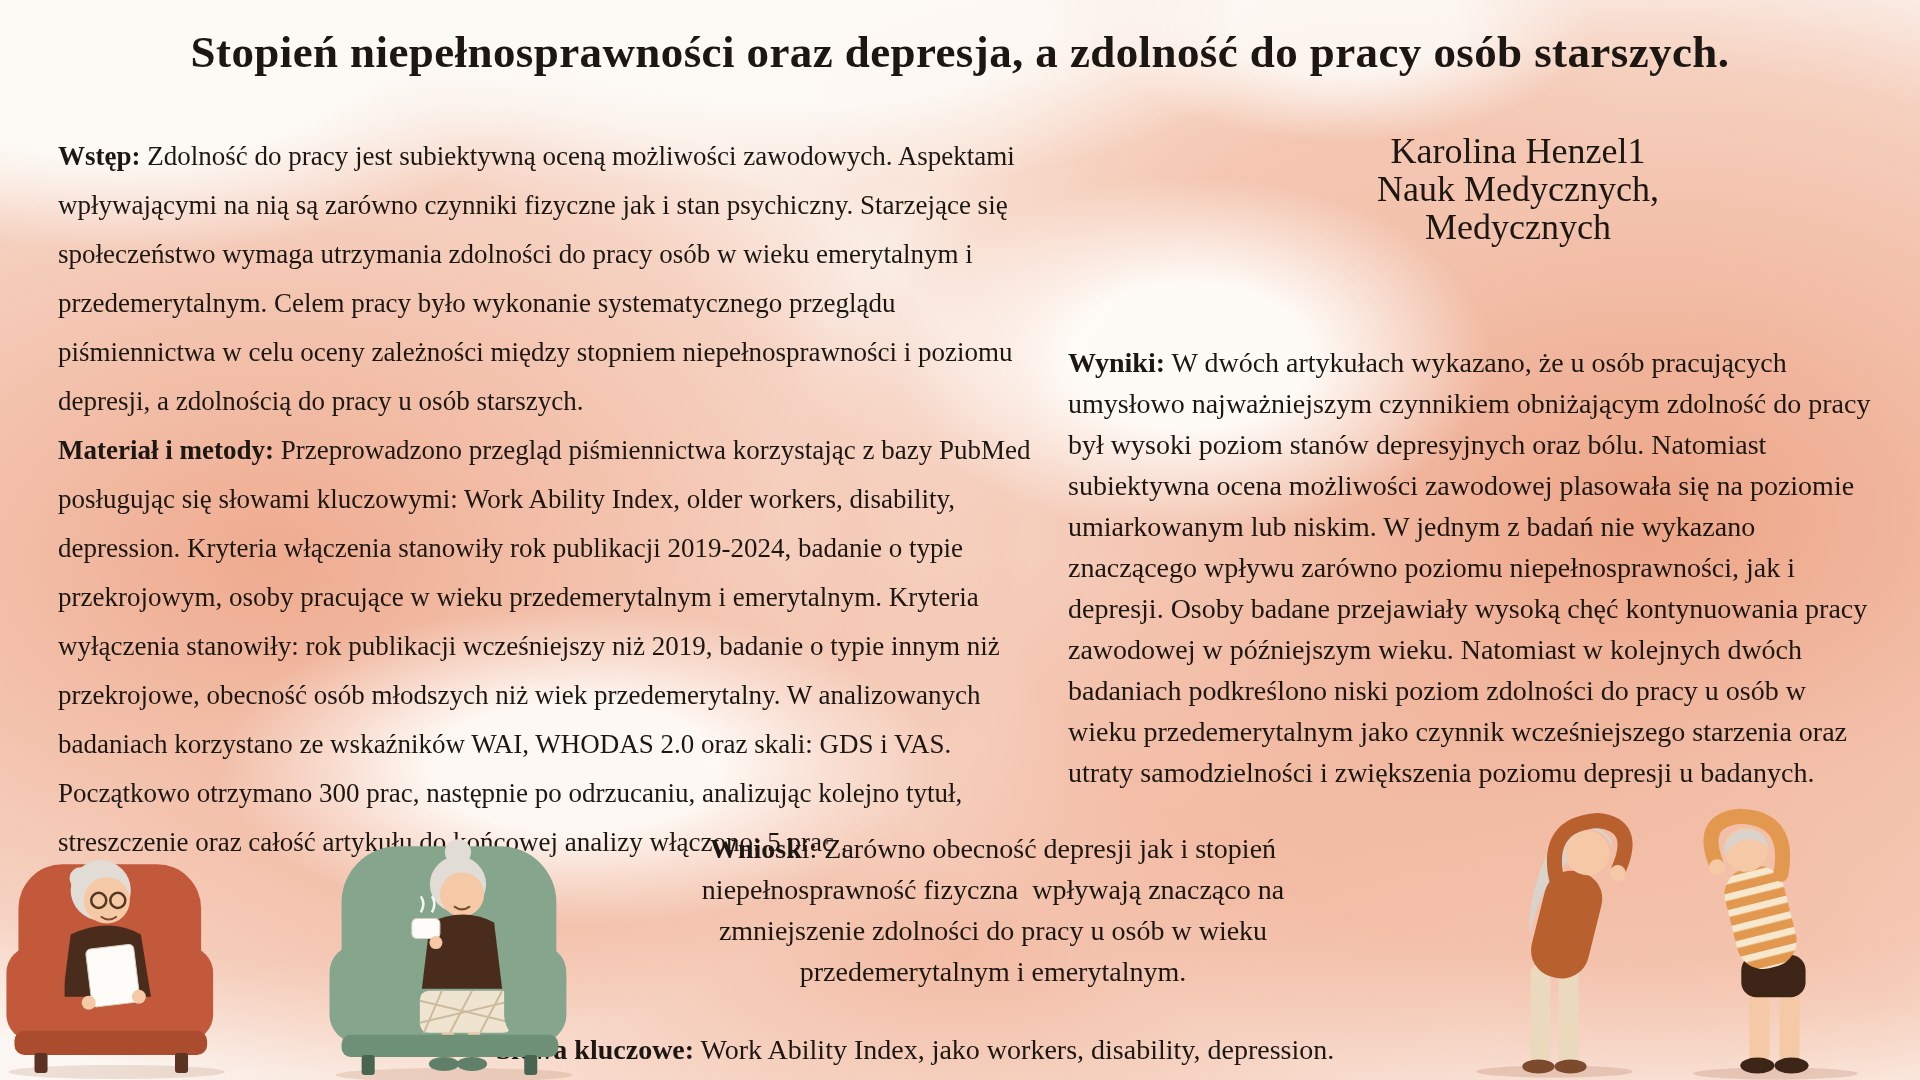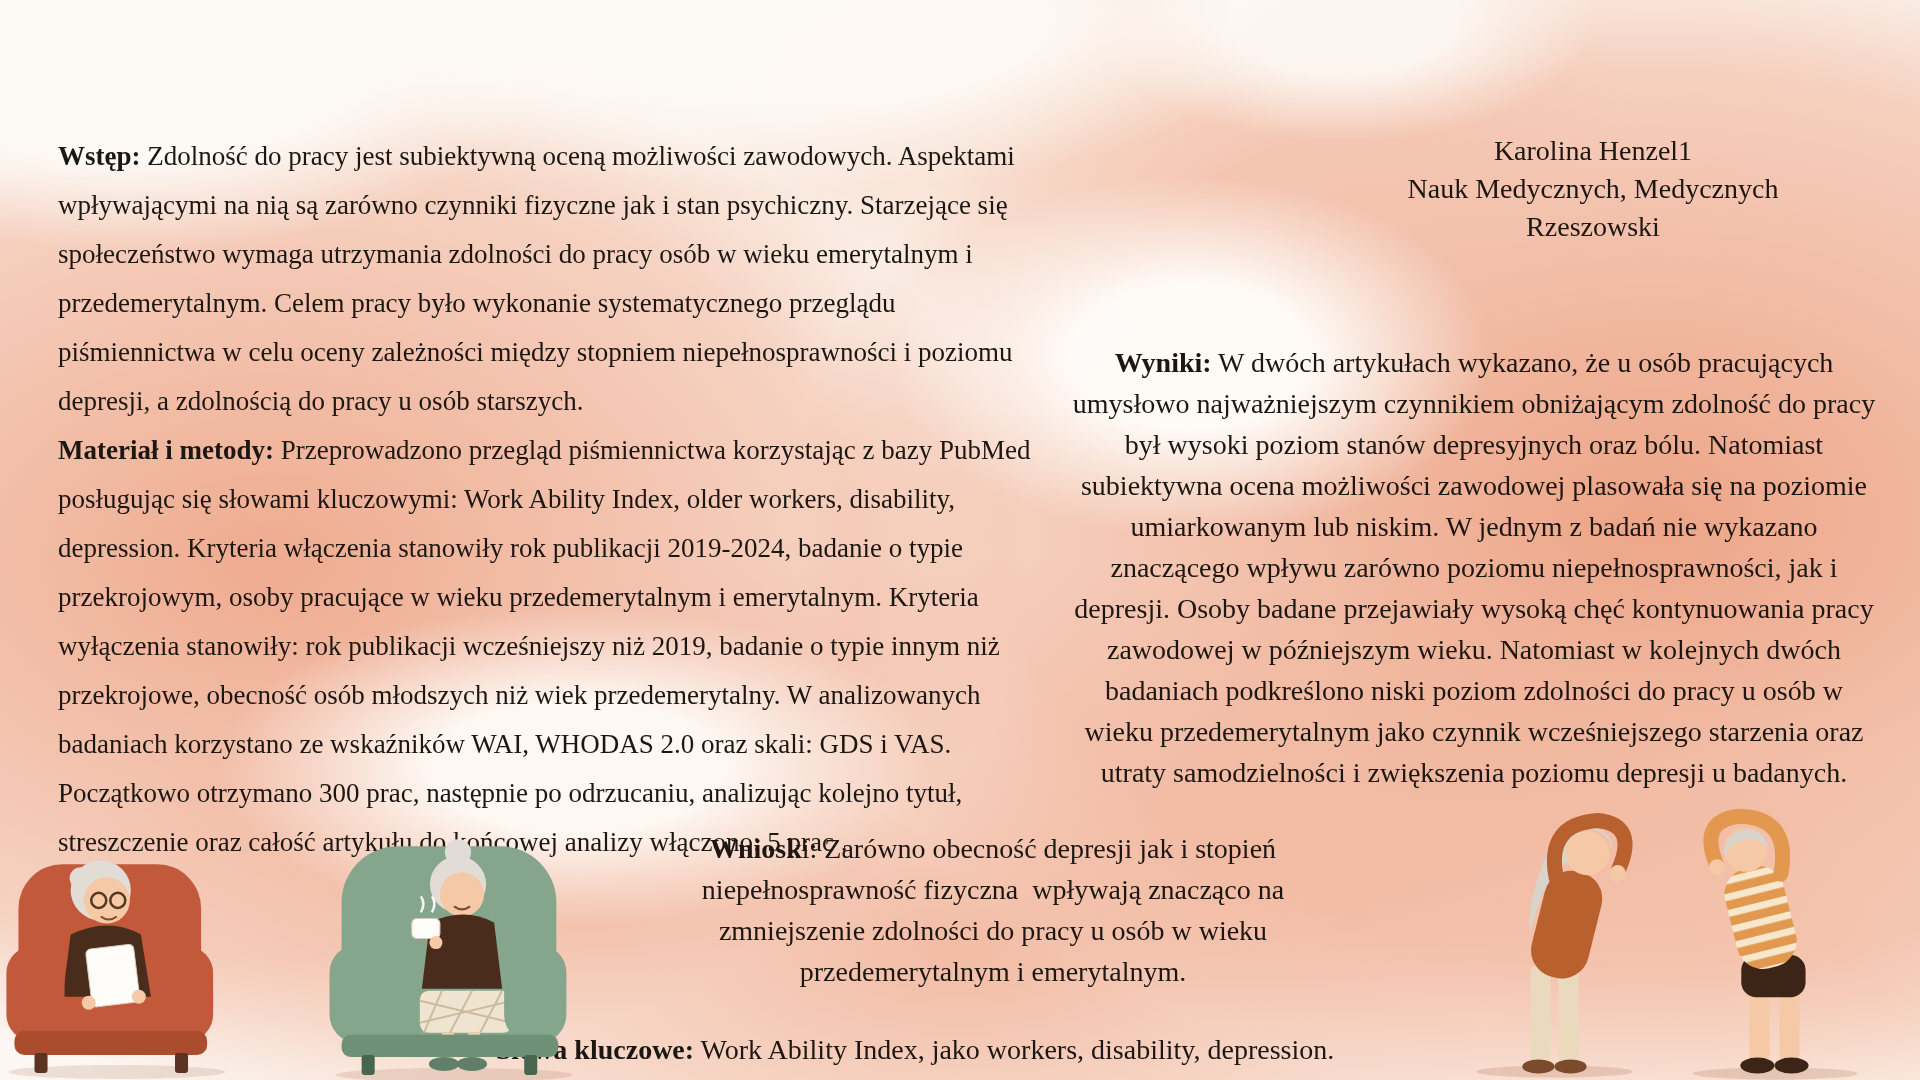--- a/index.html
+++ b/index.html
@@ -56,6 +56,7 @@
 
 <div class="poster">
 
+  <h1 class="title">Stopień niepełnosprawności oraz depresja, a zdolność do pracy osób starszych.</h1>
 
   <div class="col-left">
     <p class="para"><span class="label">Wstęp:</span><span> Zdolność do pracy jest subiektywną oceną możliwości zawodowych. Aspektami wpływającymi na nią są zarówno czynniki fizyczne jak i stan psychiczny. Starzejące się społeczeństwo wymaga utrzymania zdolności do pracy osób w wieku emerytalnym i przedemerytalnym. Celem pracy było wykonanie systematycznego przeglądu piśmiennictwa w celu oceny zależności między stopniem niepełnosprawności i poziomu depresji, a zdolnością do pracy u osób starszych.</span></p>

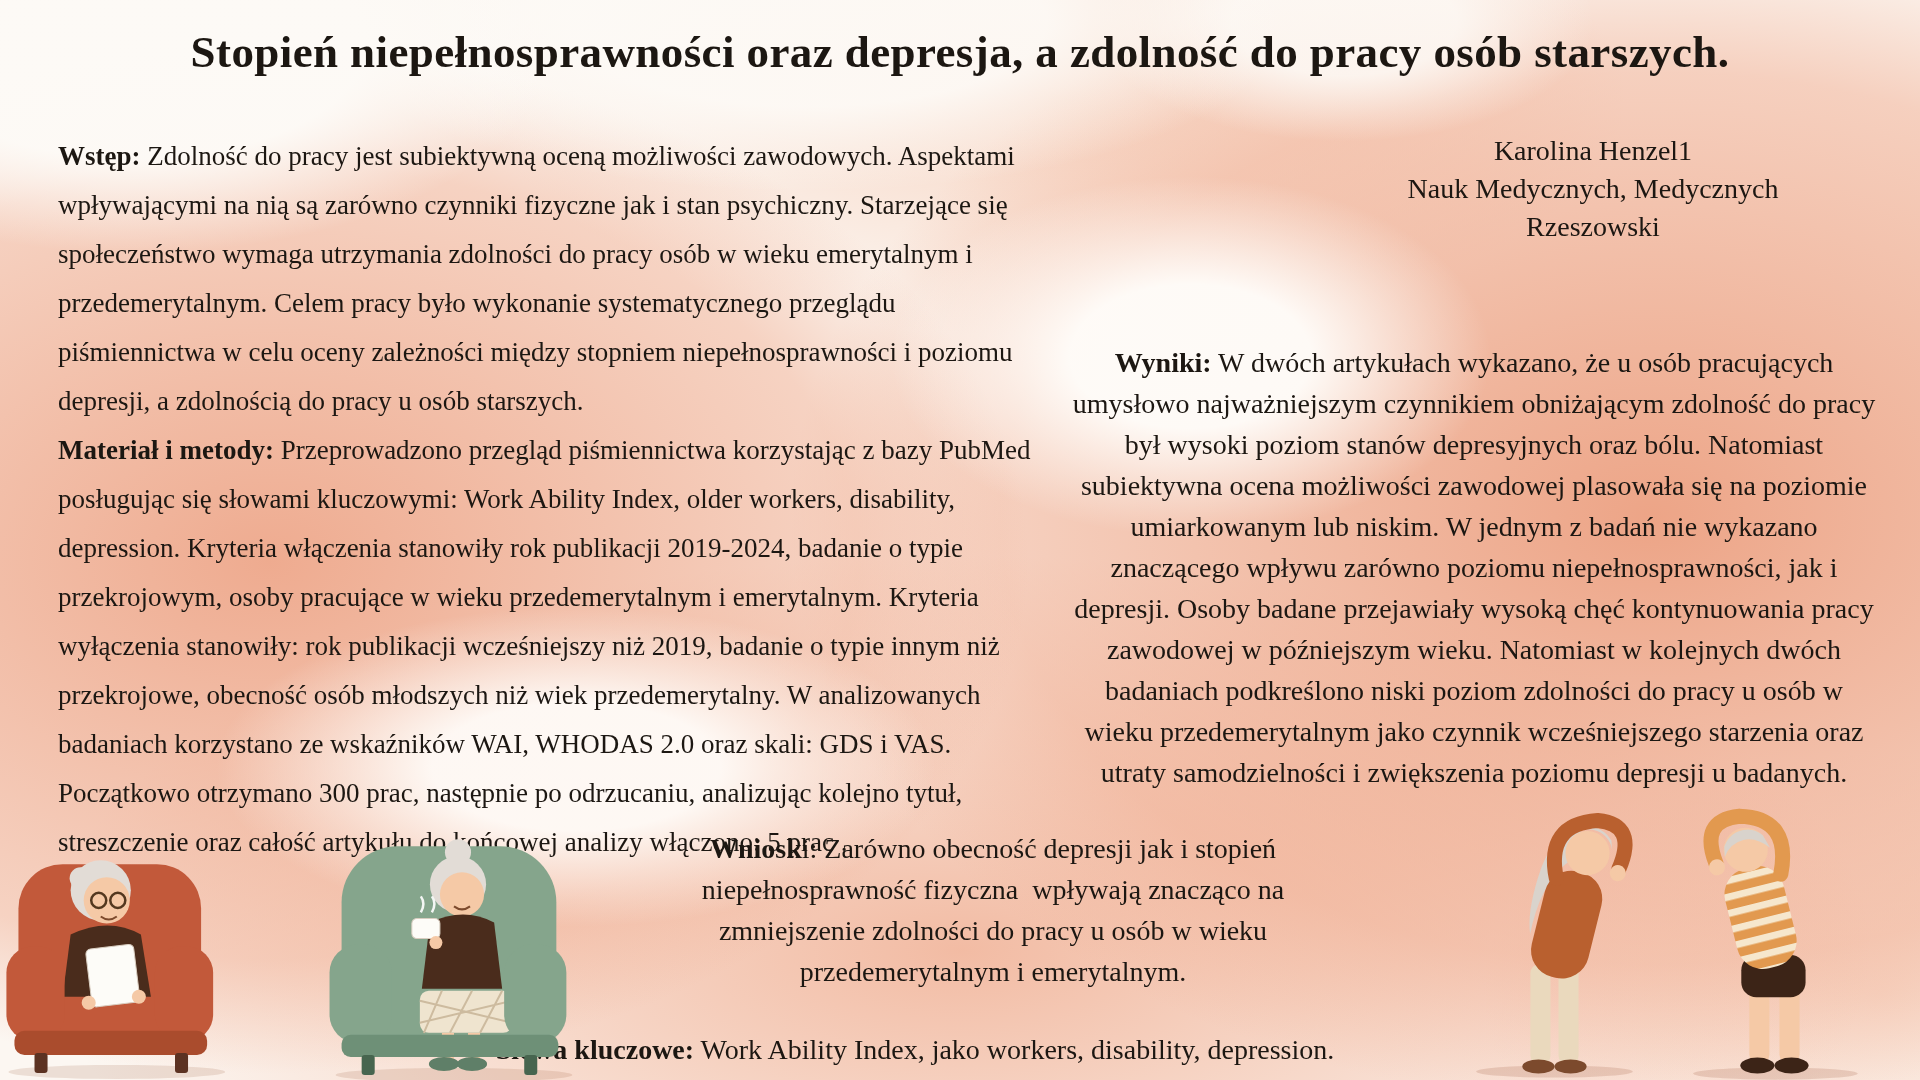--- a/index.html
+++ b/index.html
@@ -33,8 +33,8 @@
     text-align:left;font-size:27px;line-height:49px;
   }
   .author-block{
-    position:absolute;left:1358px;top:132px;width:470px;
-    text-align:center;font-size:28px;line-height:38px;
+    position:absolute;left:1283px;top:132px;width:470px;
+    text-align:center;font-size:36px;line-height:38px;
   }
   .col-right{
     position:absolute;left:1068px;top:342px;width:812px;

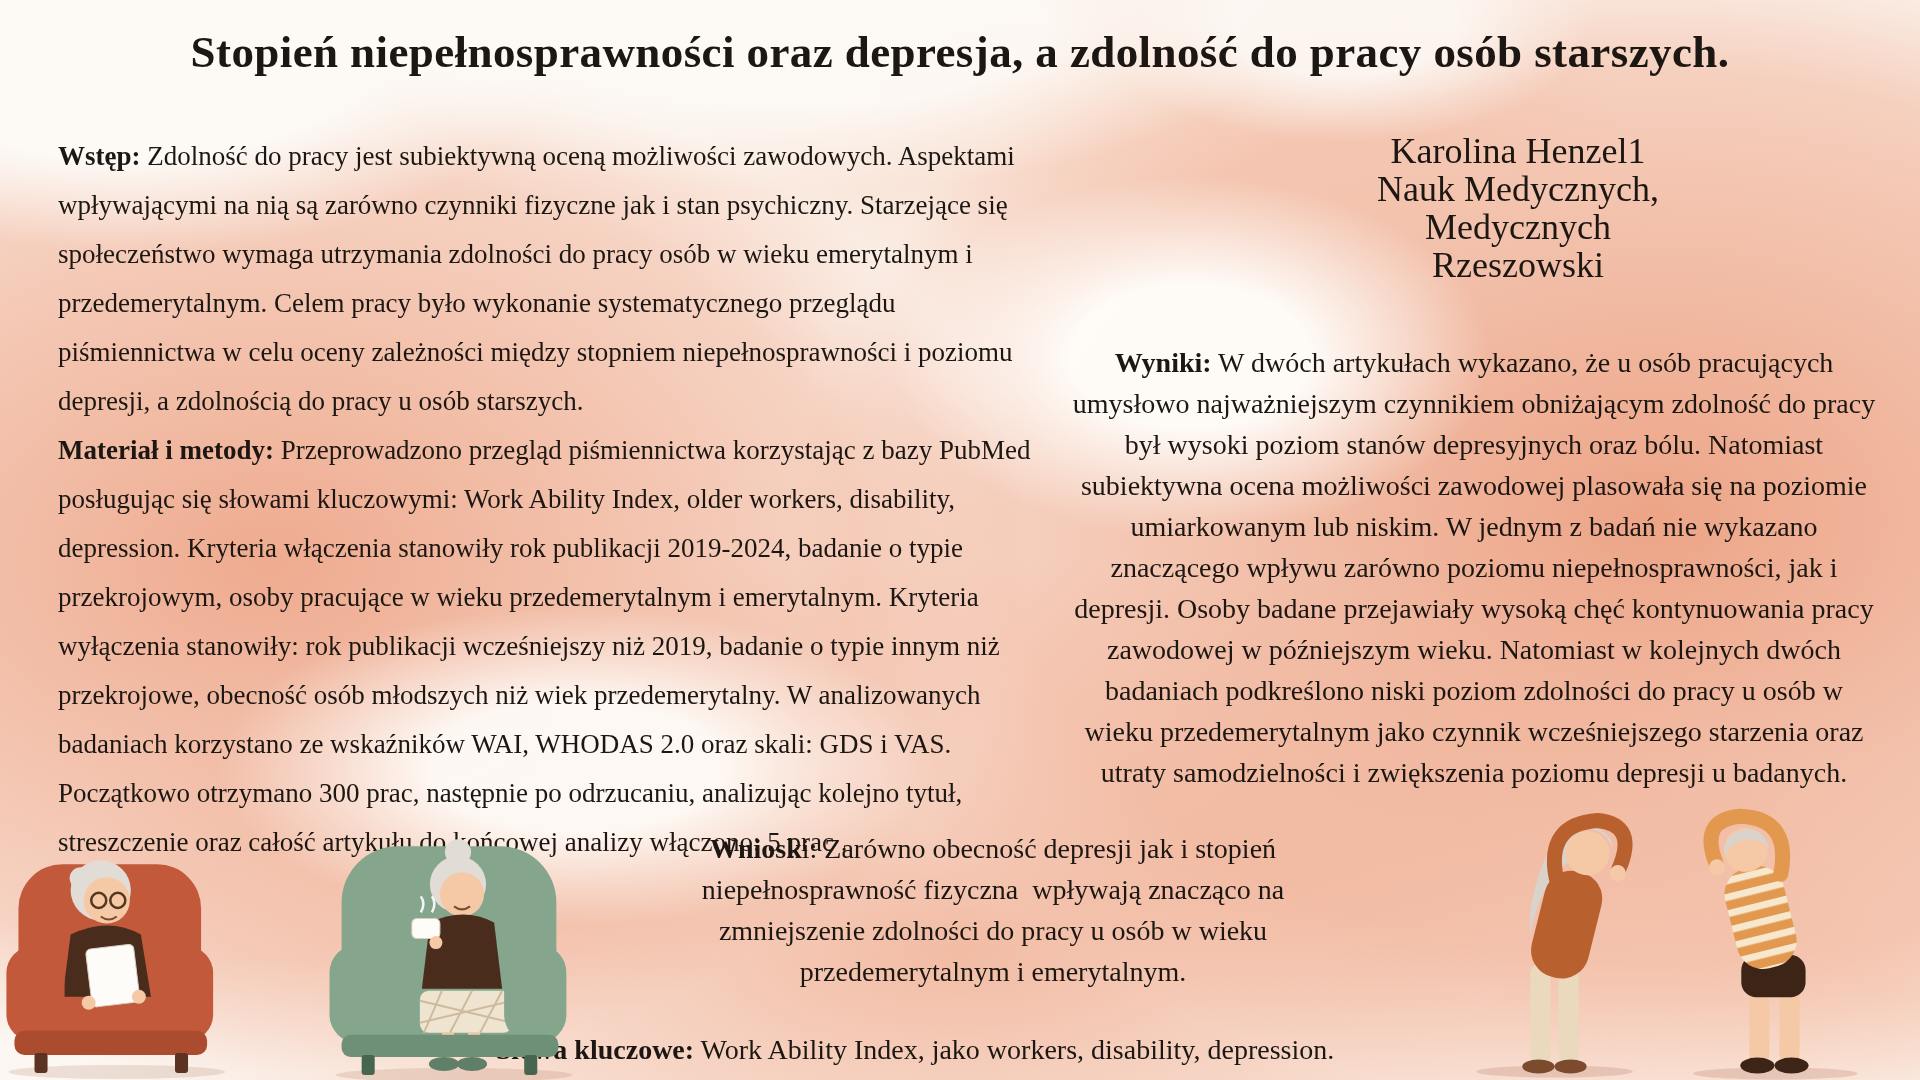--- a/index.html
+++ b/index.html
@@ -66,7 +66,6 @@
   <div class="author-block">
     <div>Karolina Henzel1</div>
     <div>Nauk Medycznych, Medycznych</div>
-    <div>Rzeszowski</div>
   </div>
 
   <div class="col-right">

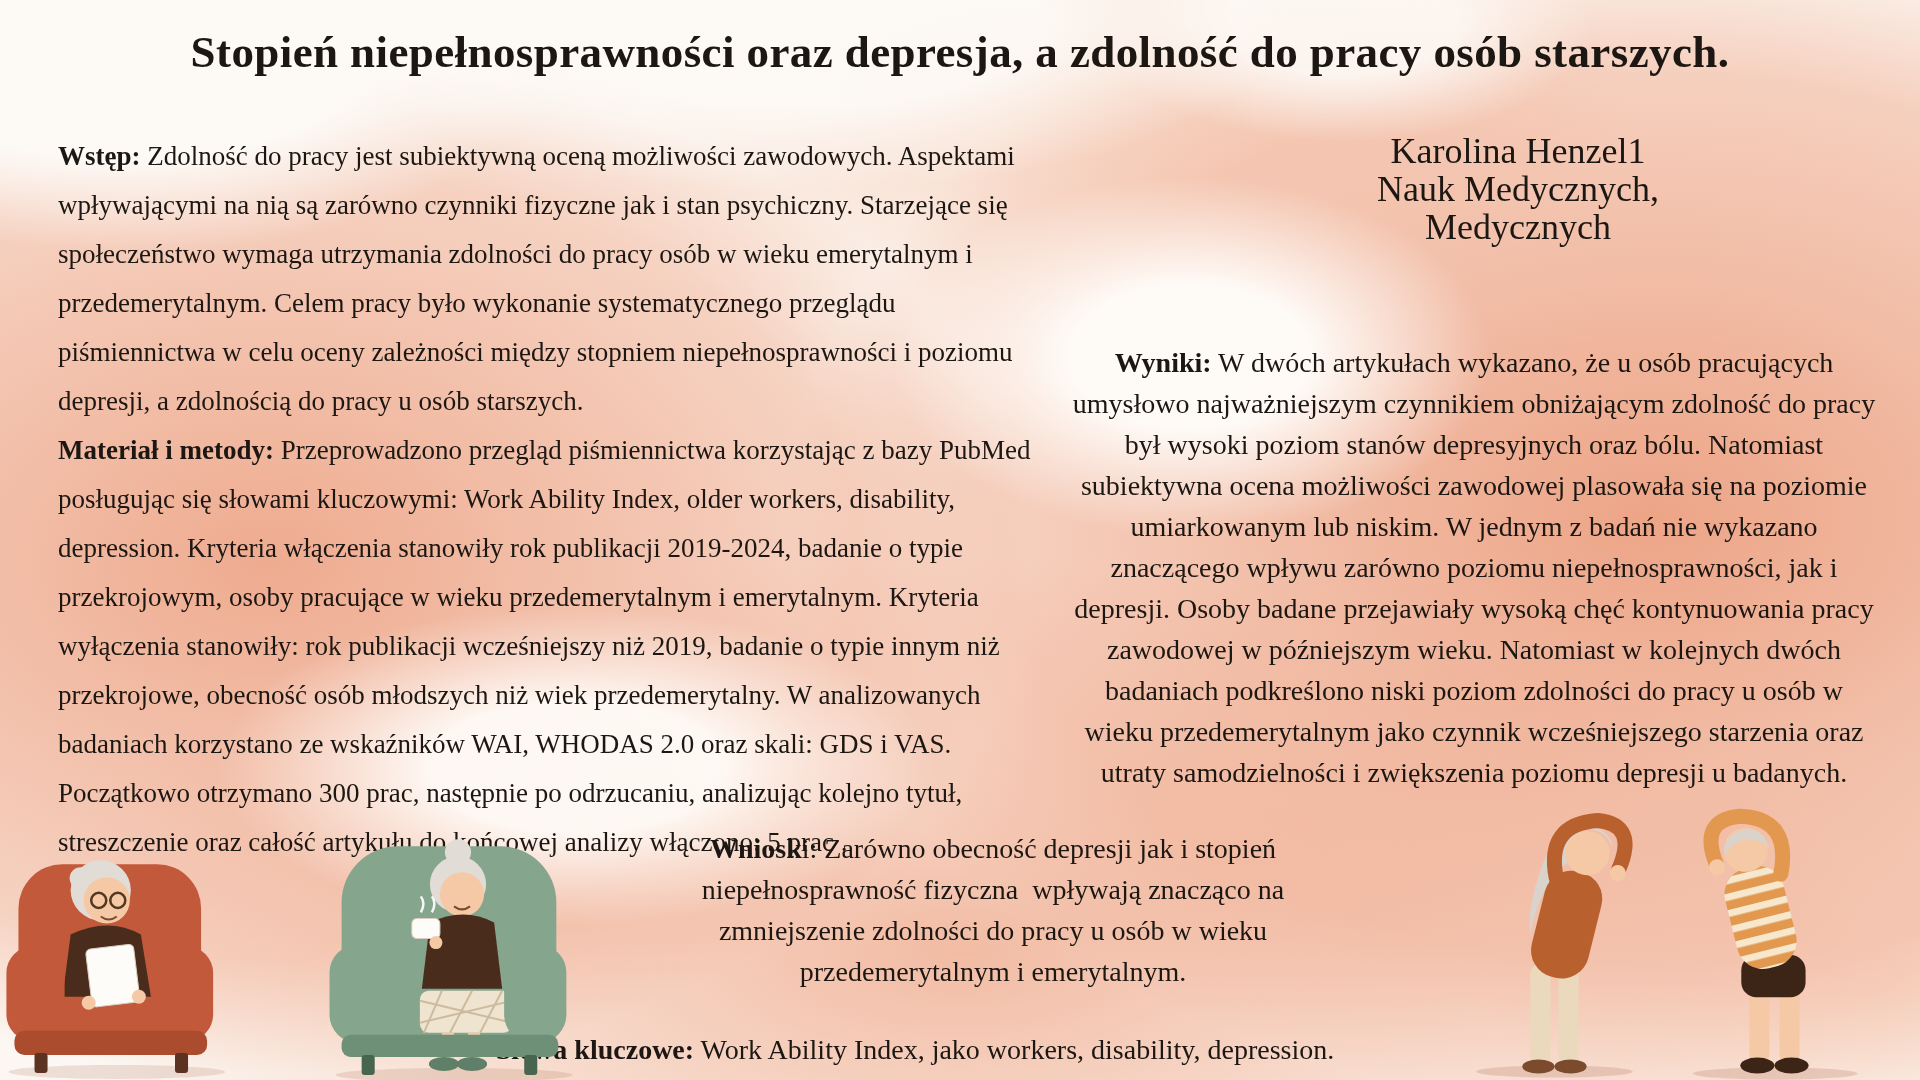--- a/index.html
+++ b/index.html
@@ -38,7 +38,7 @@
   }
   .col-right{
     position:absolute;left:1068px;top:342px;width:812px;
-    text-align:center;font-size:28px;line-height:41px;
+    text-align:left;font-size:28px;line-height:41px;
   }
   .wnioski{
     position:absolute;left:668px;top:828px;width:650px;

